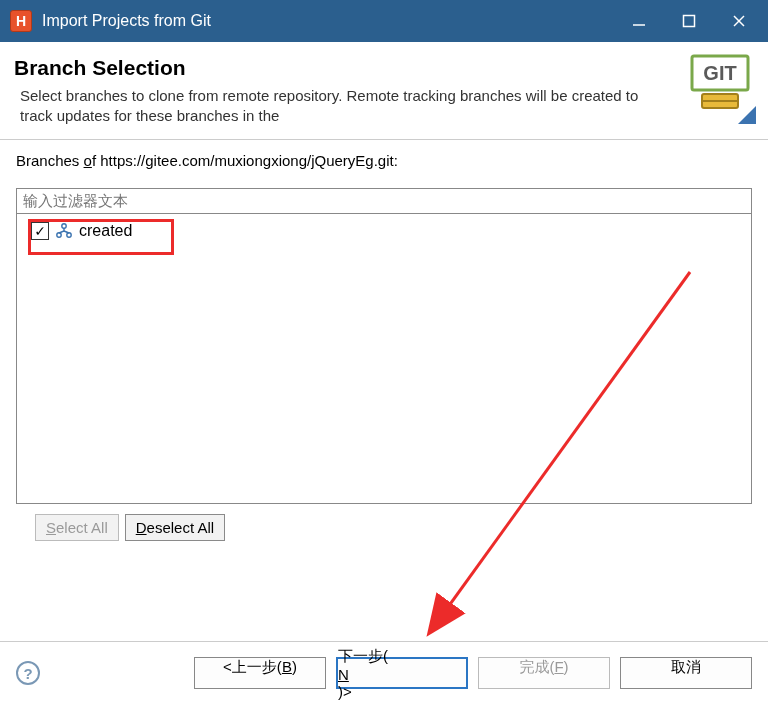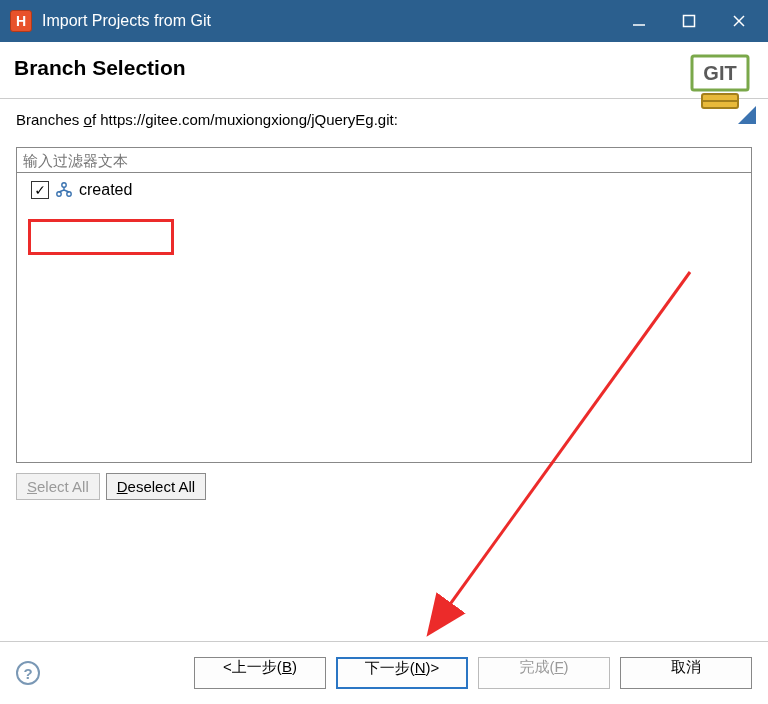--- a/index.html
+++ b/index.html
@@ -188,6 +188,7 @@
 <div class="header-area">
   <div class="header-text">
     <div class="header-title">Branch Selection</div>
+    <div class="header-desc">Select branches to clone from remote repository. Remote tracking branches will be created to track updates for these branches in the</div>
   </div>
   <div class="header-icon">
     <svg width="90" height="80" viewBox="0 0 90 80">

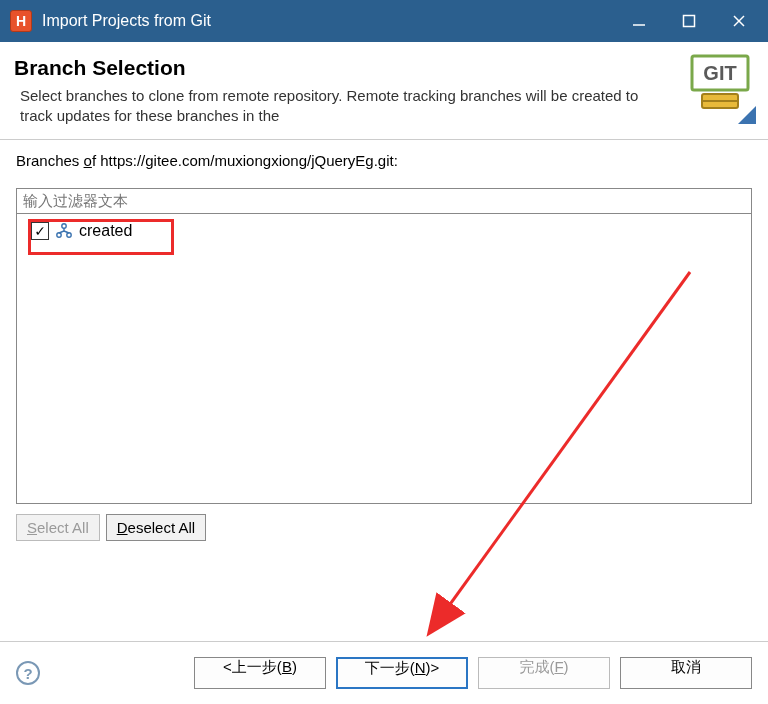--- a/index.html
+++ b/index.html
@@ -116,6 +116,7 @@
     color: #9a9a9a;
     border-color:#bbb;
     cursor: default;
+    margin-left: 19px;
   }
   .footer-sep {
     position: absolute;

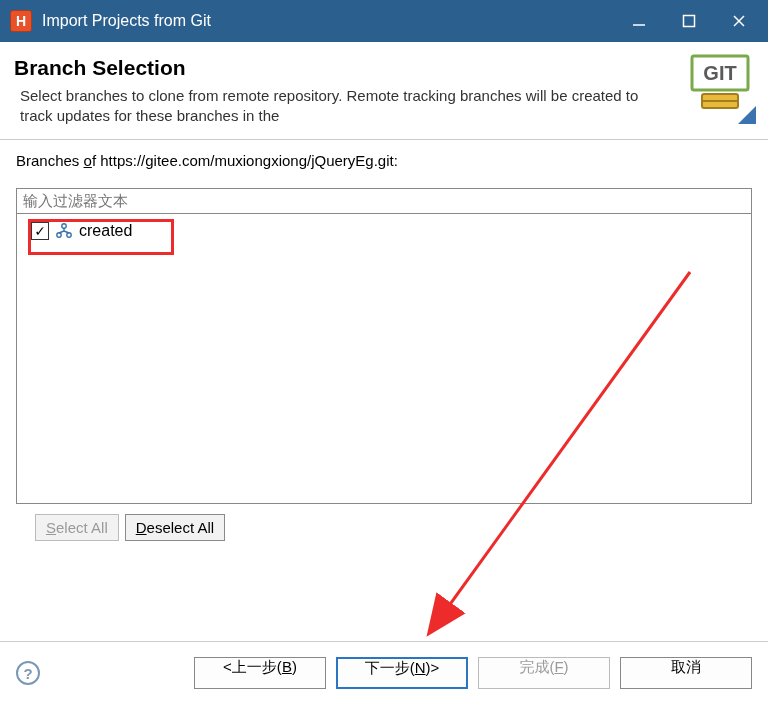--- a/index.html
+++ b/index.html
@@ -152,6 +152,7 @@
   }
   .footer .nav-btn.primary {
     border: 2px solid #2b76c4;
+    flex-direction: column;
   }
   .footer .nav-btn.disabled { color:#9a9a9a; border-color:#bbb;}
   .footer .nav-btn .u { text-decoration: underline; }

